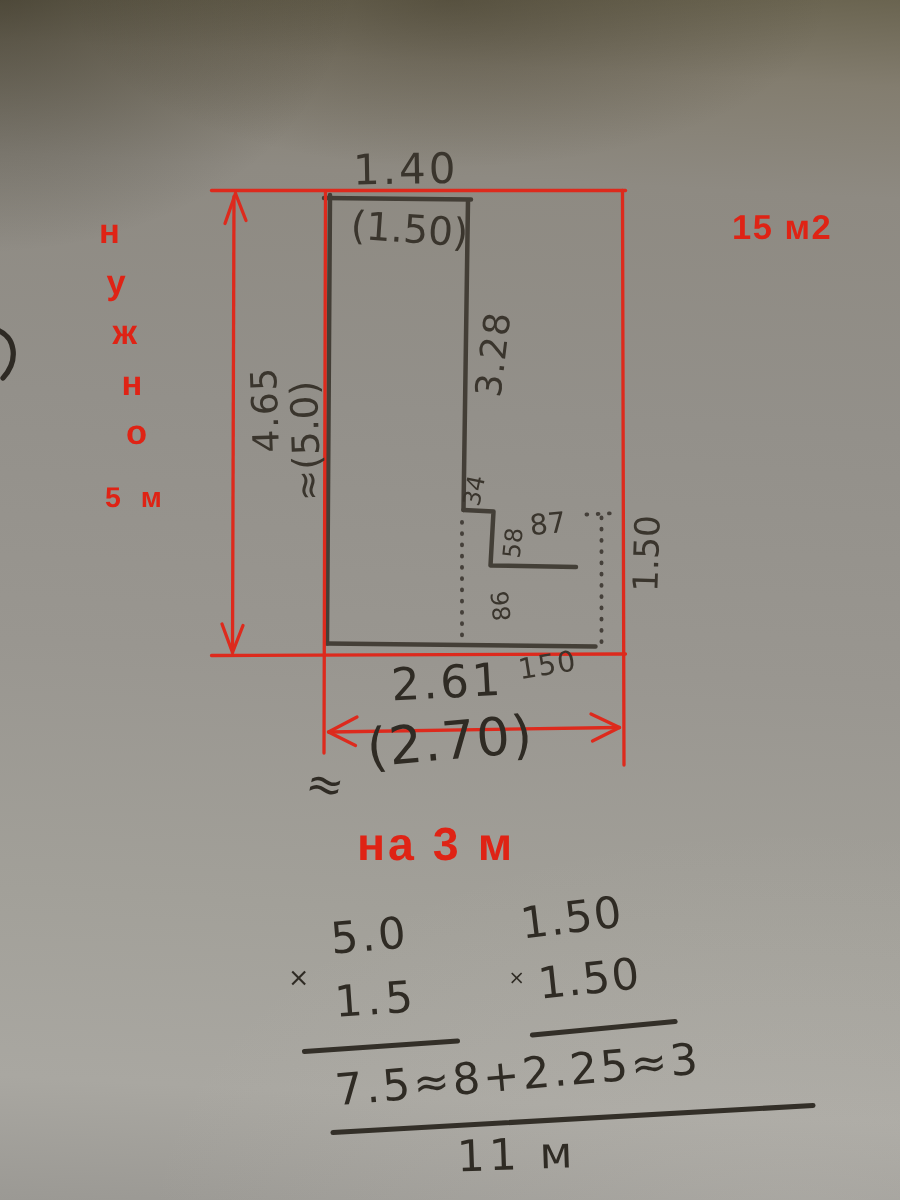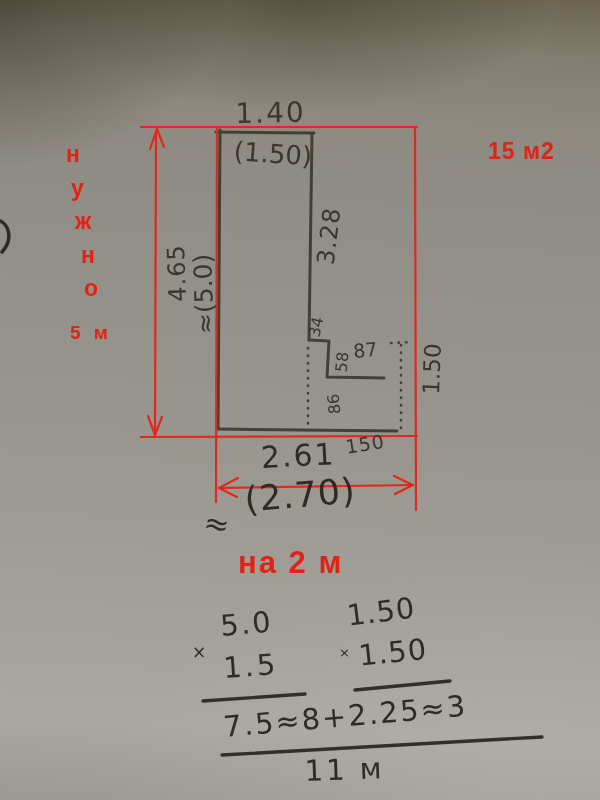--- a/index.html
+++ b/index.html
@@ -113,7 +113,7 @@
   </div>
   <div id="need-val" class="abs red">5 м</div>
   <div id="area-lbl" class="abs red">15 м2</div>
-  <div id="target-lbl" class="abs red">на 2 м</div>
+  <div id="target-lbl" class="abs red">на 3 м</div>
 
   <div id="d-140" class="abs pencil">1.40</div>
   <div id="d-150p" class="abs pencil">(1.50)</div>

